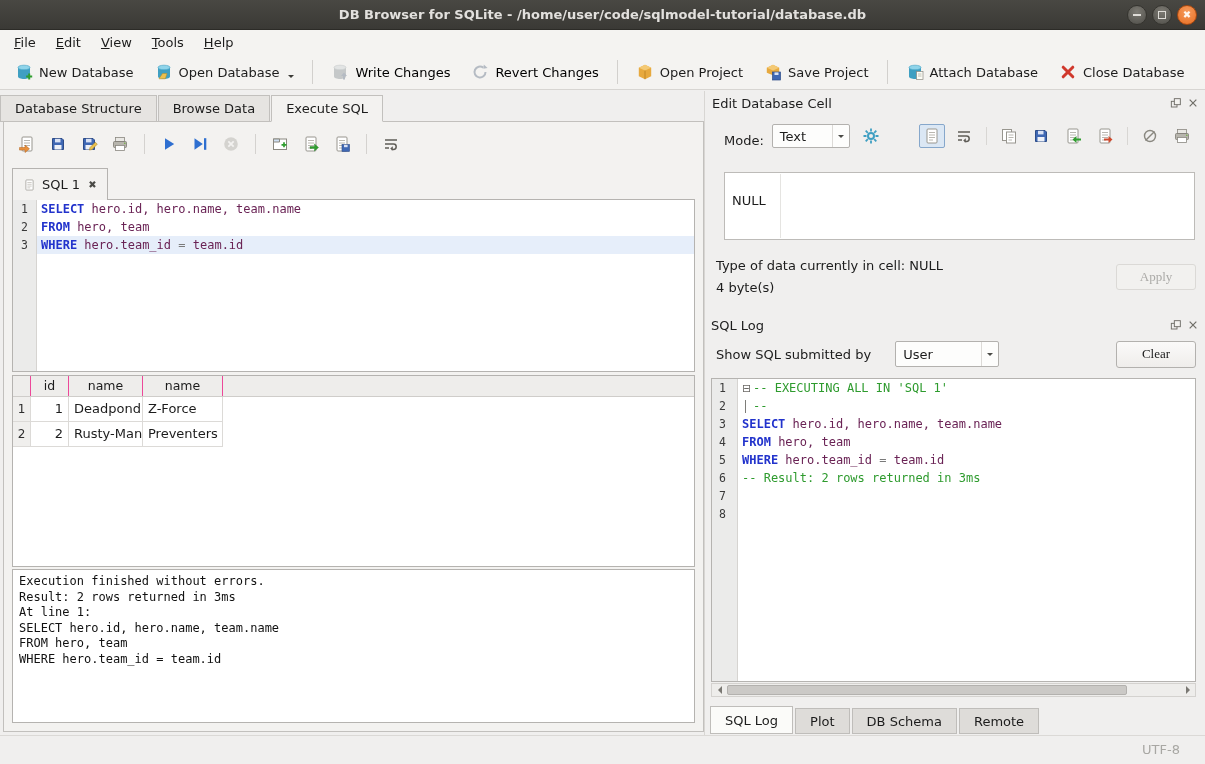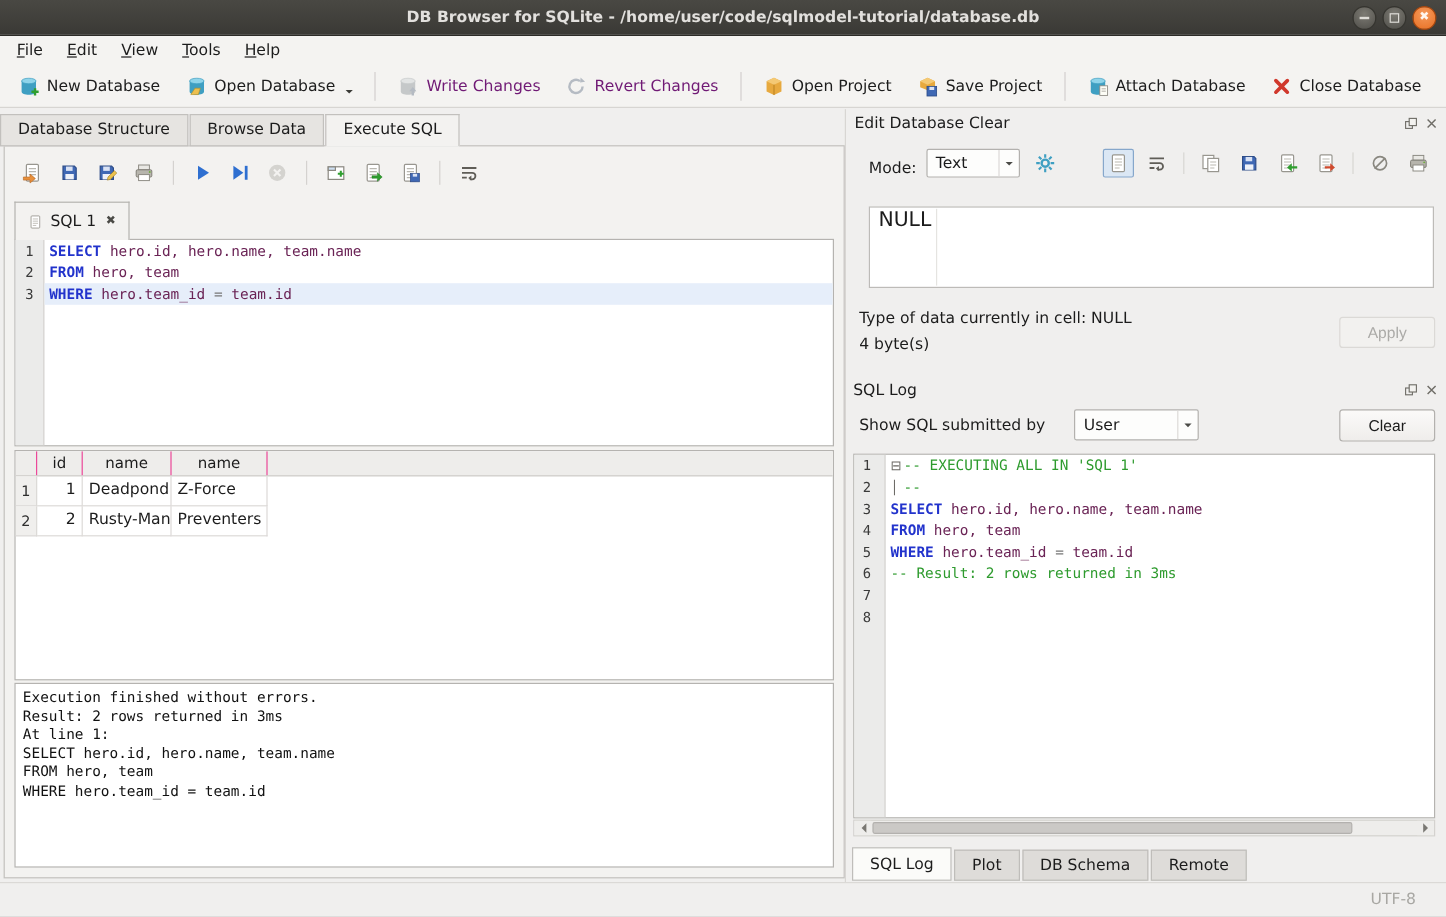--- a/index.html
+++ b/index.html
@@ -25,7 +25,7 @@
   .menu-item{padding:3px 10px;cursor:default}
   .toolbar{position:absolute;left:0;top:55px;width:100%;height:35px;background:#f4f3f1;border-bottom:1px solid #d7d5d2;display:flex;align-items:center;padding:0 6px;gap:3px}
   .tb-btn{display:flex;align-items:center;gap:6px;padding:4px 9px;border-radius:3px;white-space:nowrap}
-  .tb-btn.disabled{color:#701a75}
+  .tb-btn.disabled{color:#000000}
   .tb-btn.disabled .ico{opacity:.45;filter:grayscale(70%)}
   .tb-sep{width:1px;height:24px;background:#d2d0cd;margin:0 6px}
   .dd-caret{width:0;height:0;border:3px solid transparent;border-top-color:#3a3a36;margin:11px 0 0 3px}

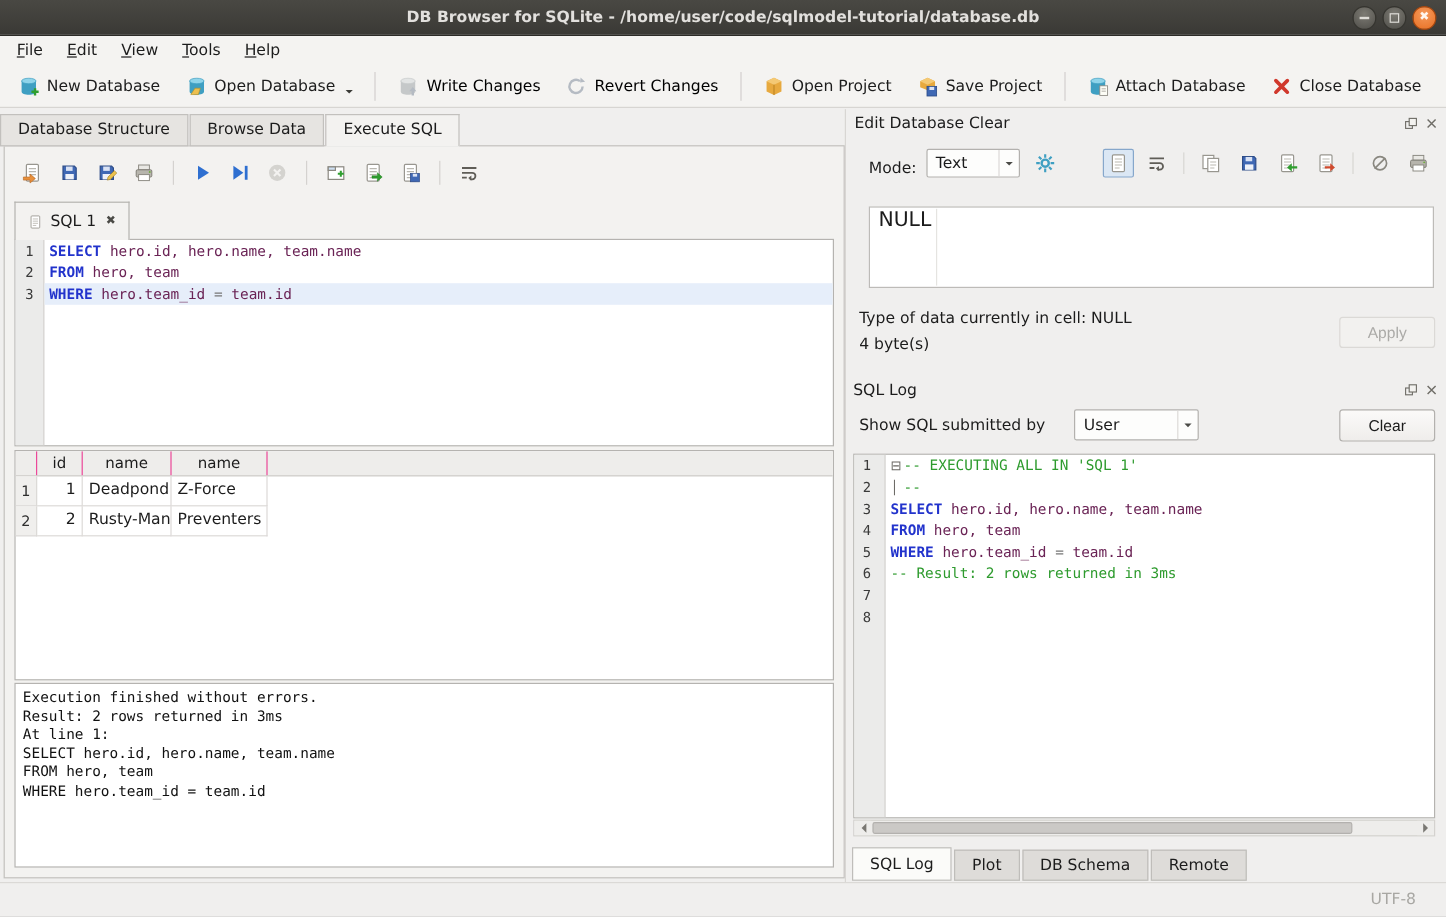--- a/index.html
+++ b/index.html
@@ -407,7 +407,7 @@
   <div class="right">
 
     <div class="dock-header h-edit">
-      <span class="dock-title">Edit Database Clear</span>
+      <span class="dock-title">Edit Database Cell</span>
       <span class="dock-btns">
         <span class="dock-ico" id="editUndock">
             <svg width="18" height="18" viewBox="0 0 18 18" xmlns="http://www.w3.org/2000/svg">

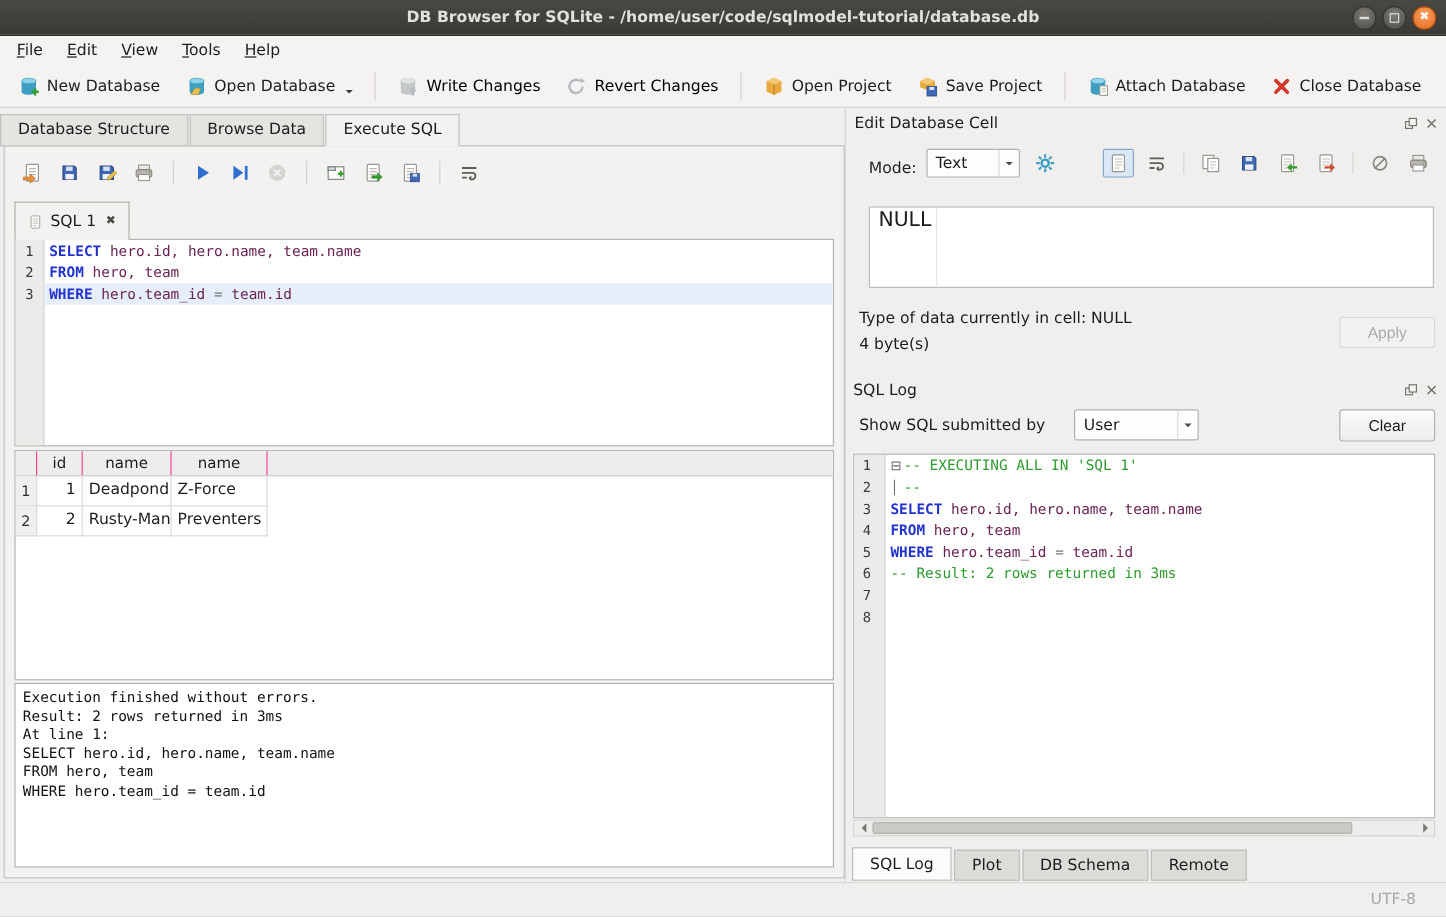--- a/index.html
+++ b/index.html
@@ -97,7 +97,7 @@
   .mini-sep{width:1px;height:18px;background:#d8d6d3;margin:0 3px}
 
   .cell-box{position:absolute;top:82px;left:18px;right:10px;height:68px;background:#fff;border:1px solid #bdbbb8}
-  .cell-null{position:absolute;left:7px;top:0;font-size:17px}
+  .cell-null{position:absolute;left:7px;top:20px;font-size:13px}
   .cell-vline{position:absolute;left:55px;top:1px;bottom:1px;width:1px;background:#e5e4e1}
   .type-text{position:absolute;top:168px;left:10px;font-size:13px}
   .size-text{position:absolute;top:190px;left:10px;font-size:13px}

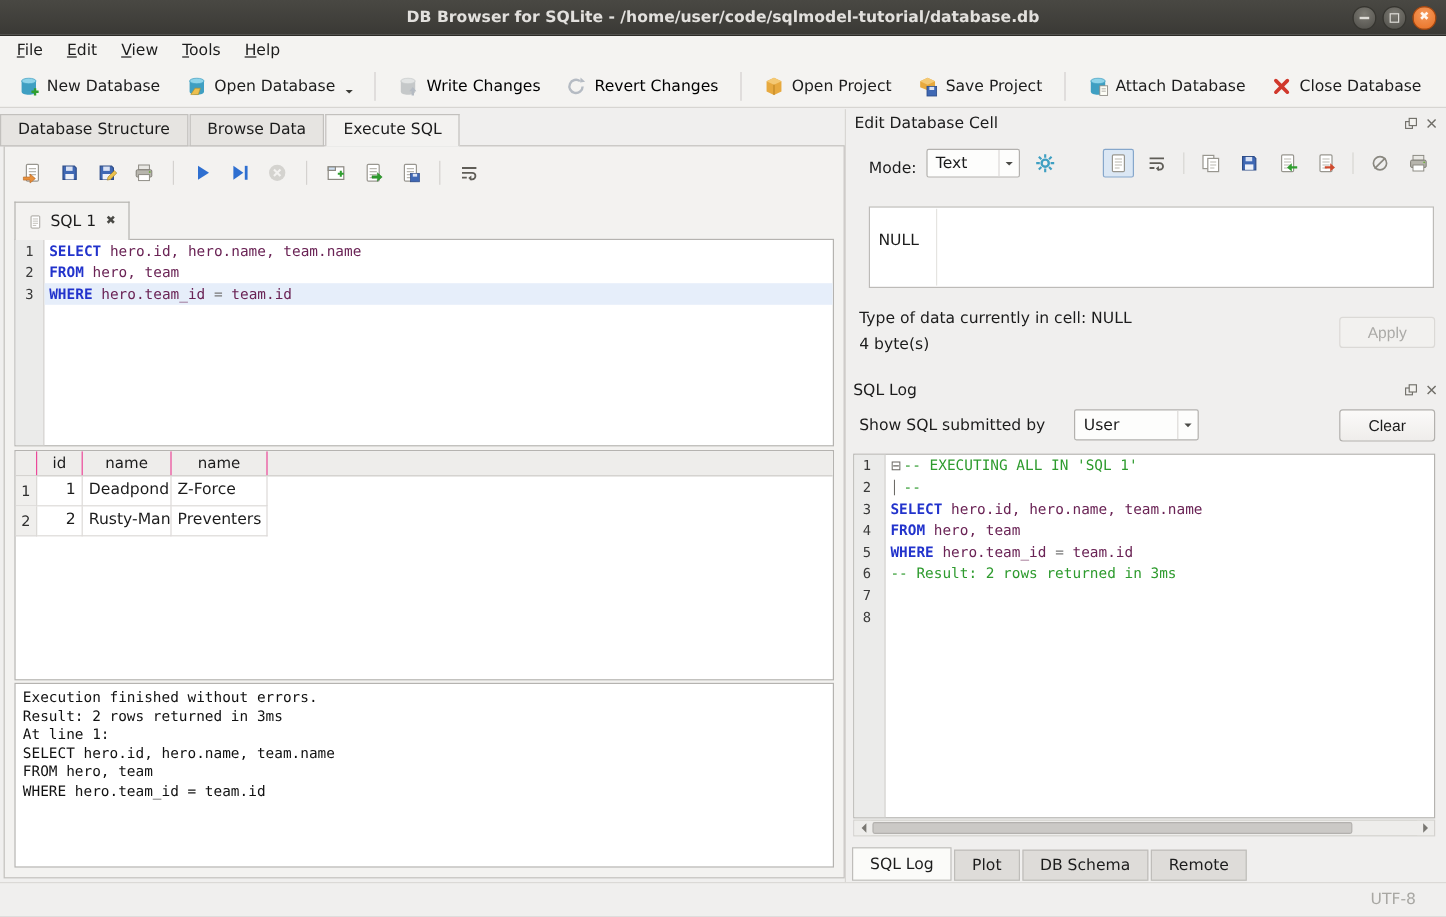--- a/index.html
+++ b/index.html
@@ -102,7 +102,7 @@
   .type-text{position:absolute;top:168px;left:10px;font-size:13px}
   .size-text{position:absolute;top:190px;left:10px;font-size:13px}
 
-  .btn{height:26px;padding:0 5px;background:linear-gradient(#fbfaf9,#efedeb);border:1px solid #b3b1ae;border-radius:3px;font-size:13px;color:#1c1c1c;font-family:Liberation Sans, sans-serif}
+  .btn{height:26px;padding:0 5px;background:linear-gradient(#fbfaf9,#efedeb);border:1px solid #b3b1ae;border-radius:3px;font-size:13px;color:#1c1c1c;font-family:Liberation Serif, serif}
   .btn.disabled{background:#f2f1ef;border-color:#dbd9d6;color:#abaaa7}
   .apply{position:absolute;top:174px;right:9px;width:80px}
   .filter-row{position:absolute;top:250px;left:10px;right:9px;height:28px;display:flex;align-items:center}

